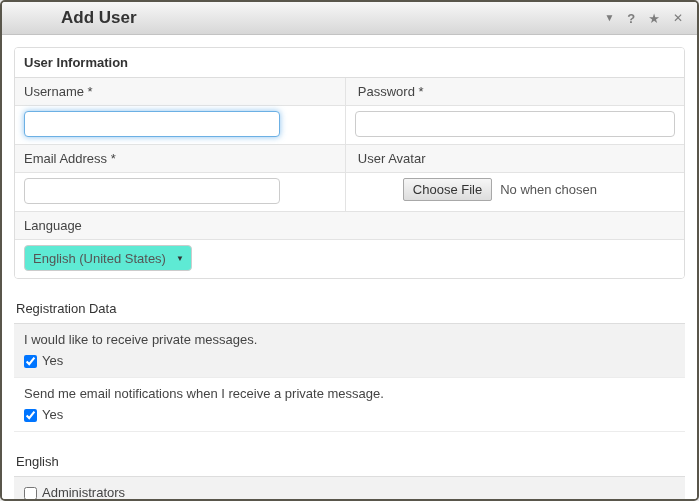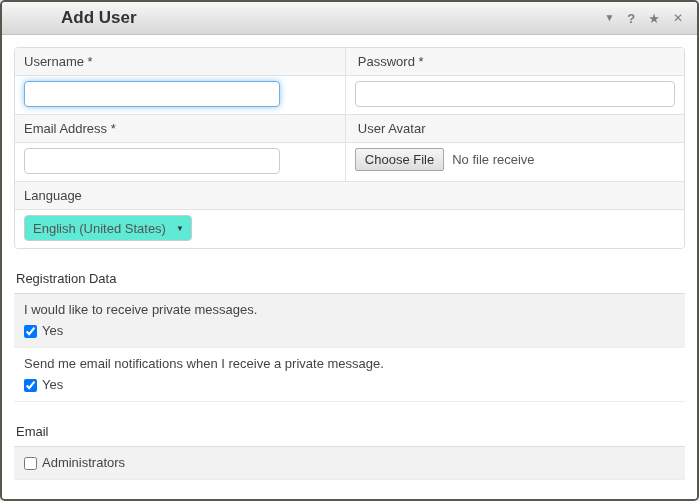--- a/index.html
+++ b/index.html
@@ -117,6 +117,7 @@
   <div class="content">
 
     <div class="form-table">
+      <div class="row section-head">User Information</div>
 
       <div class="row labels">
         <div class="cell">Username *</div>

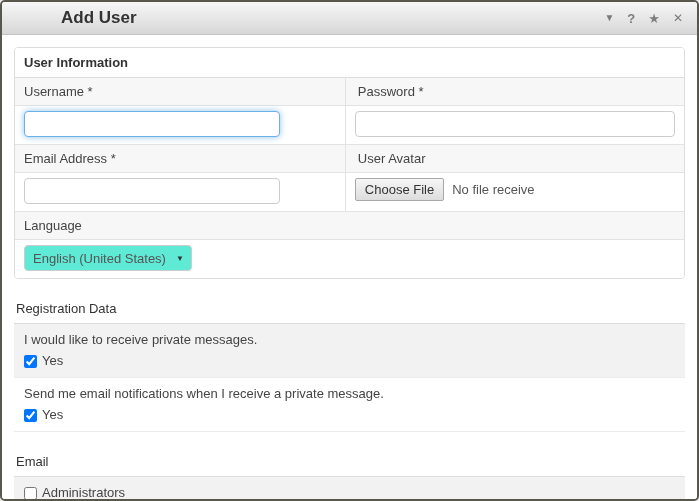--- a/index.html
+++ b/index.html
@@ -72,7 +72,7 @@
     font-family: inherit; font-size: 13px; color: #333;
     background: linear-gradient(to bottom, #f6f6f6, #dddddd);
     border: 1px solid #a8a8a8; border-radius: 2px;
-    padding: 3px 9px; cursor: pointer;
+    padding: 3px 9px; cursor: pointer; margin-left: 48px;
   }
   .file-text { margin-left: 8px; color: #555555; font-size: 13px; }
   

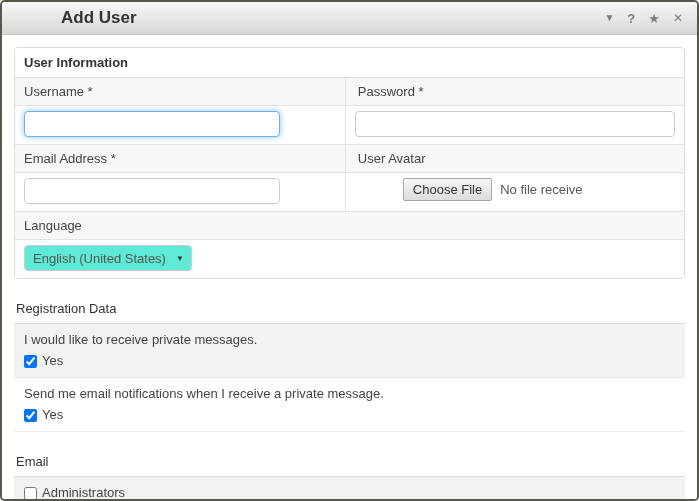--- a/index.html
+++ b/index.html
@@ -145,7 +145,7 @@
         <div class="cell right">
           <span class="file-control">
             <button class="file-btn">Choose File</button>
-            <span class="file-text">No file receive</span>
+            <span class="file-text">No when chosen</span>
           </span>
         </div>
       </div>

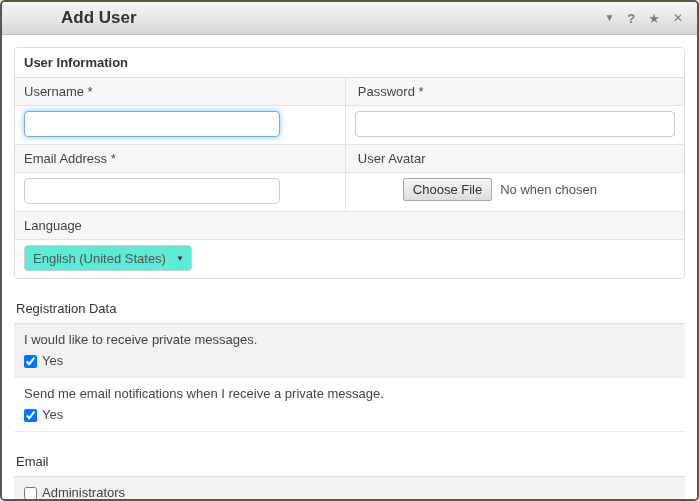--- a/index.html
+++ b/index.html
@@ -187,7 +187,7 @@
     </div>
 
     <div class="section">
-      <div class="section-title">Email</div>
+      <div class="section-title">English</div>
 
       <div class="check-row alt">
         <label class="check-line">

